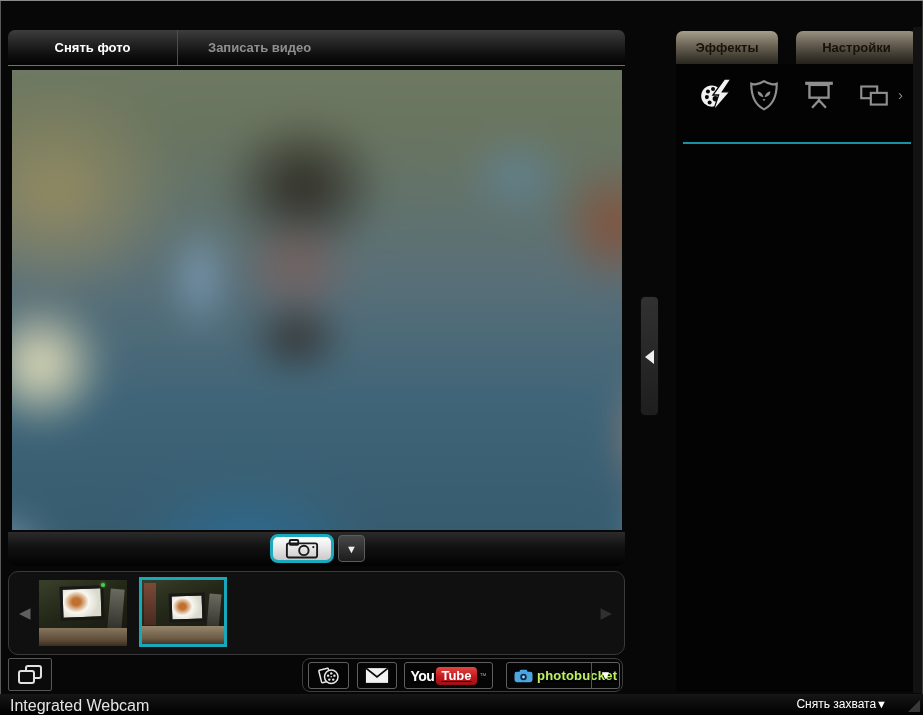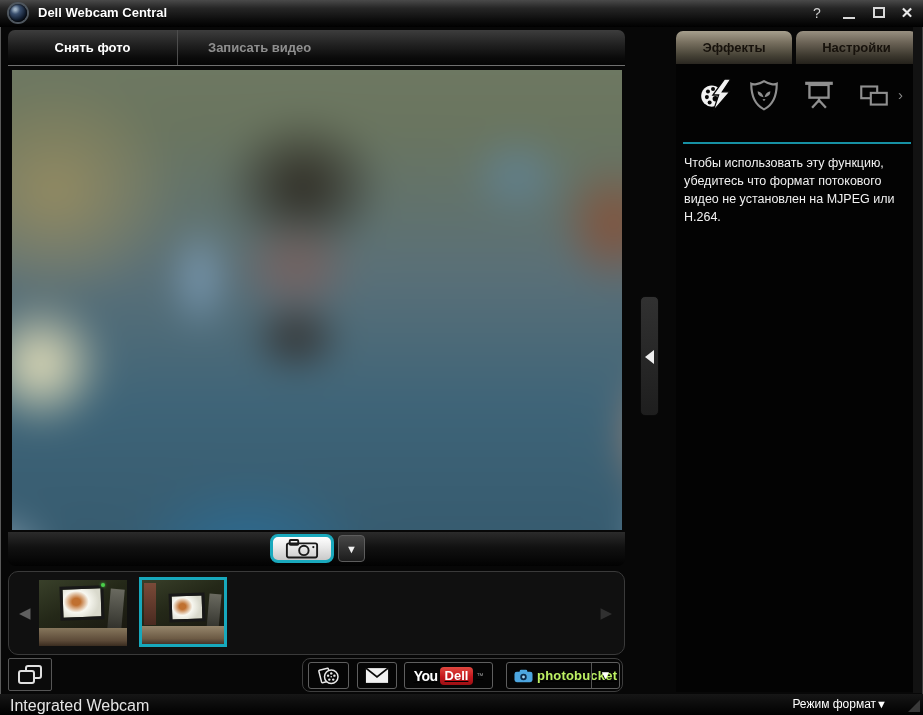--- a/index.html
+++ b/index.html
@@ -122,18 +122,6 @@
 
 <div class="window">
 
-  <div class="titlebar">
-    <div class="cam-logo"></div>
-    <div class="win-title">Dell Webcam Central</div>
-    <div class="win-btn wb-help">?</div>
-    <div class="win-btn wb-min">
-        <span class="bar"></span>
-      </div>
-    <div class="win-btn wb-max">
-        <span class="box"></span>
-      </div>
-    <div class="win-btn wb-close">✕</div>
-  </div>
 
   <div class="tab-main tab-video">Записать видео</div>
   <div class="tab-main tab-photo">Снять фото</div>

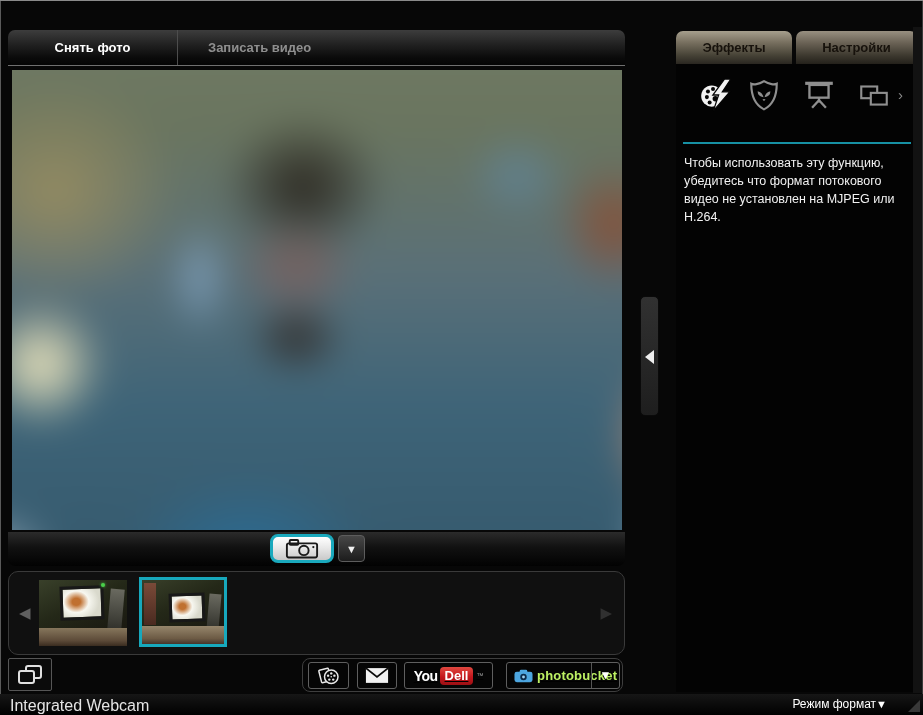--- a/index.html
+++ b/index.html
@@ -99,7 +99,7 @@
   
   .tab-side{position:absolute;top:31px;height:33px;border-radius:7px 7px 0 0;text-align:center;line-height:33px;
     font-size:13px;font-weight:bold;color:#17120c;cursor:pointer;}
-  .tab-effects{left:676px;width:116px;background:linear-gradient(180deg,#a69f8d 0%,#776f5f 35%,#454135 75%,#2a2721 100%);}
+  .tab-effects{left:676px;width:102px;background:linear-gradient(180deg,#a69f8d 0%,#776f5f 35%,#454135 75%,#2a2721 100%);}
   .tab-settings{left:796px;width:121px;background:linear-gradient(180deg,#989081 0%,#6b6356 35%,#3c382e 75%,#24211b 100%);}
   .panel{position:absolute;left:676px;top:64px;width:237px;height:628px;background:#030303;}
   .fx-icon{position:absolute;top:14px;width:36px;height:34px;cursor:pointer;}

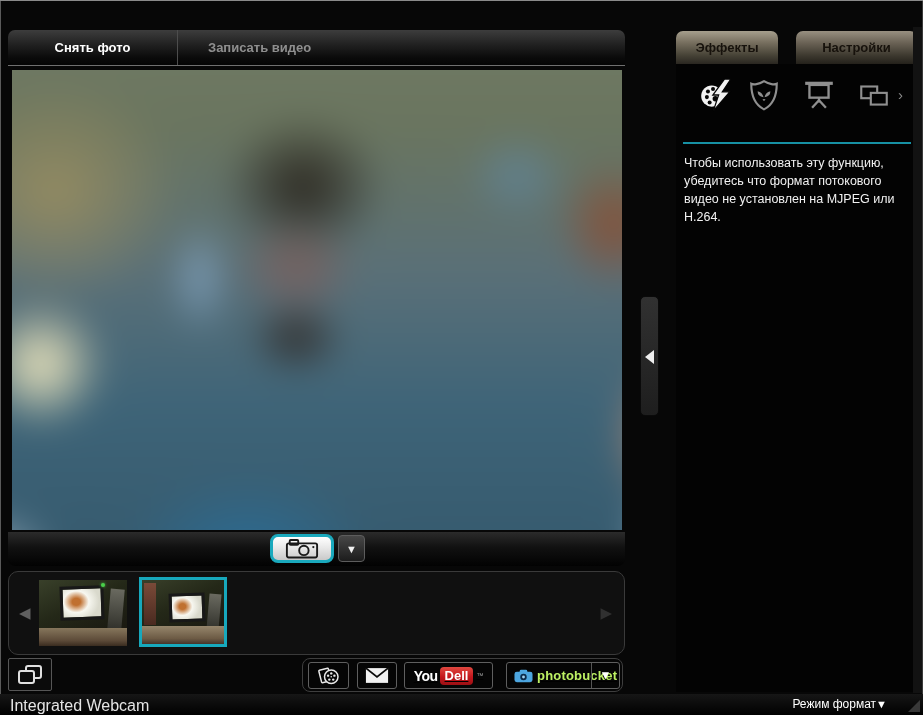--- a/index.html
+++ b/index.html
@@ -250,7 +250,6 @@
     <div class="fx-more">›</div>
 
     <div class="fx-underline"></div>
-    <div class="fx-notice">Чтобы использовать эту функцию, убедитесь что формат потокового видео не установлен на MJPEG или H.264.</div>
   </div>
 
   <div class="right-edge"></div>

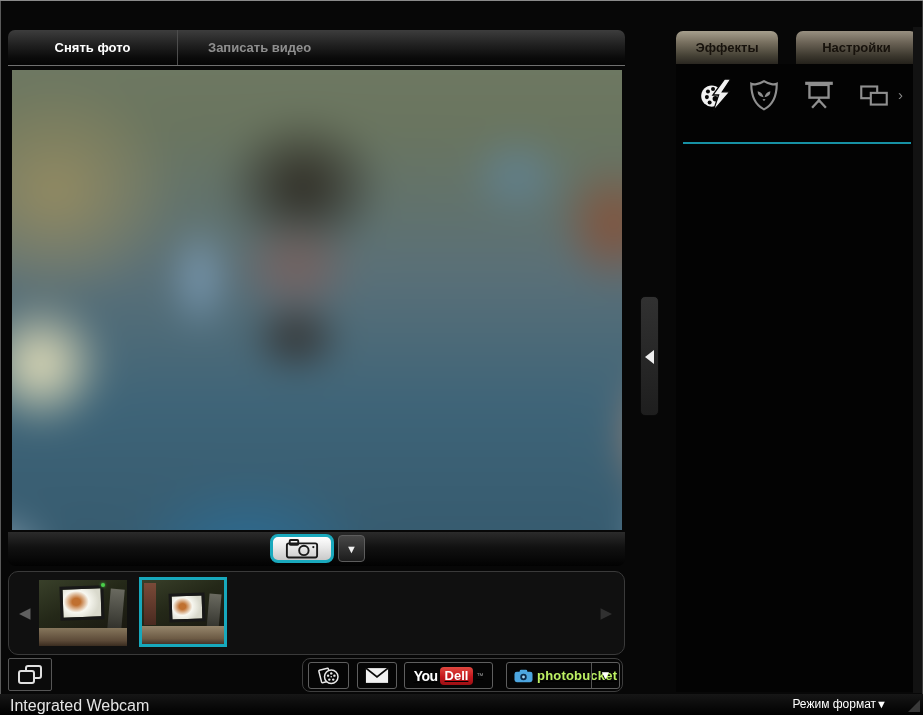--- a/index.html
+++ b/index.html
@@ -189,7 +189,7 @@
     </div>
     <div class="share-btn sb-yt">
       <span class="yt-you">You</span>
-      <span class="yt-tube">Dell</span>
+      <span class="yt-tube">Tube</span>
       <span class="yt-tm">™</span>
     </div>
     <div class="share-btn sb-pb">

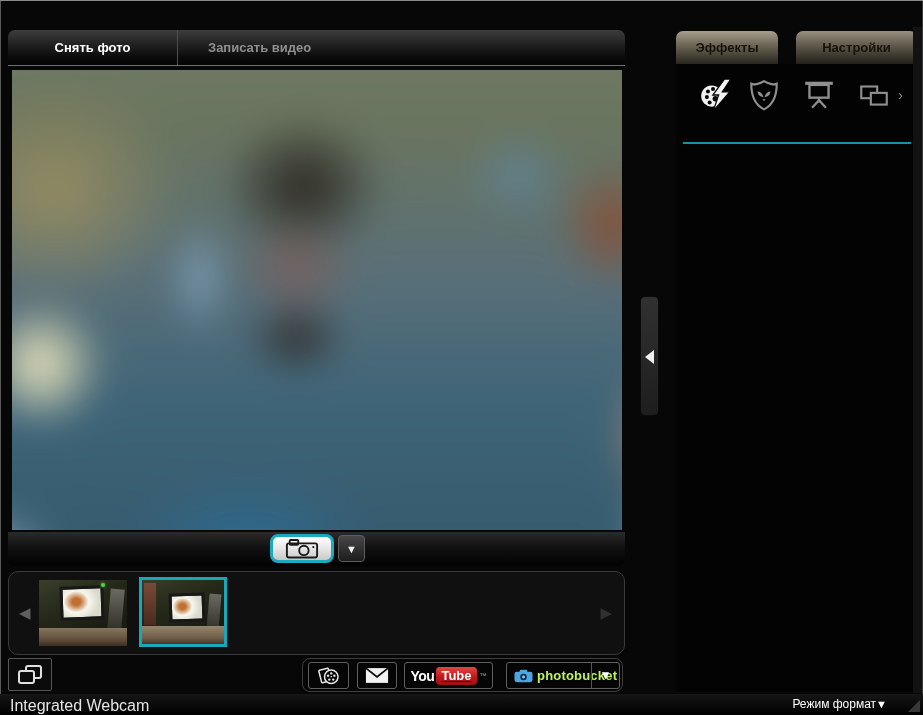--- a/index.html
+++ b/index.html
@@ -256,7 +256,7 @@
 
   <div class="statusbar">
     <div class="st-device">Integrated Webcam</div>
-    <div class="st-mode"><span>Режим формат</span><span class="gl">▼</span></div>
+    <div class="st-mode"><span>Снять захвата</span><span class="gl">▼</span></div>
     <div class="grip"></div>
   </div>
 

